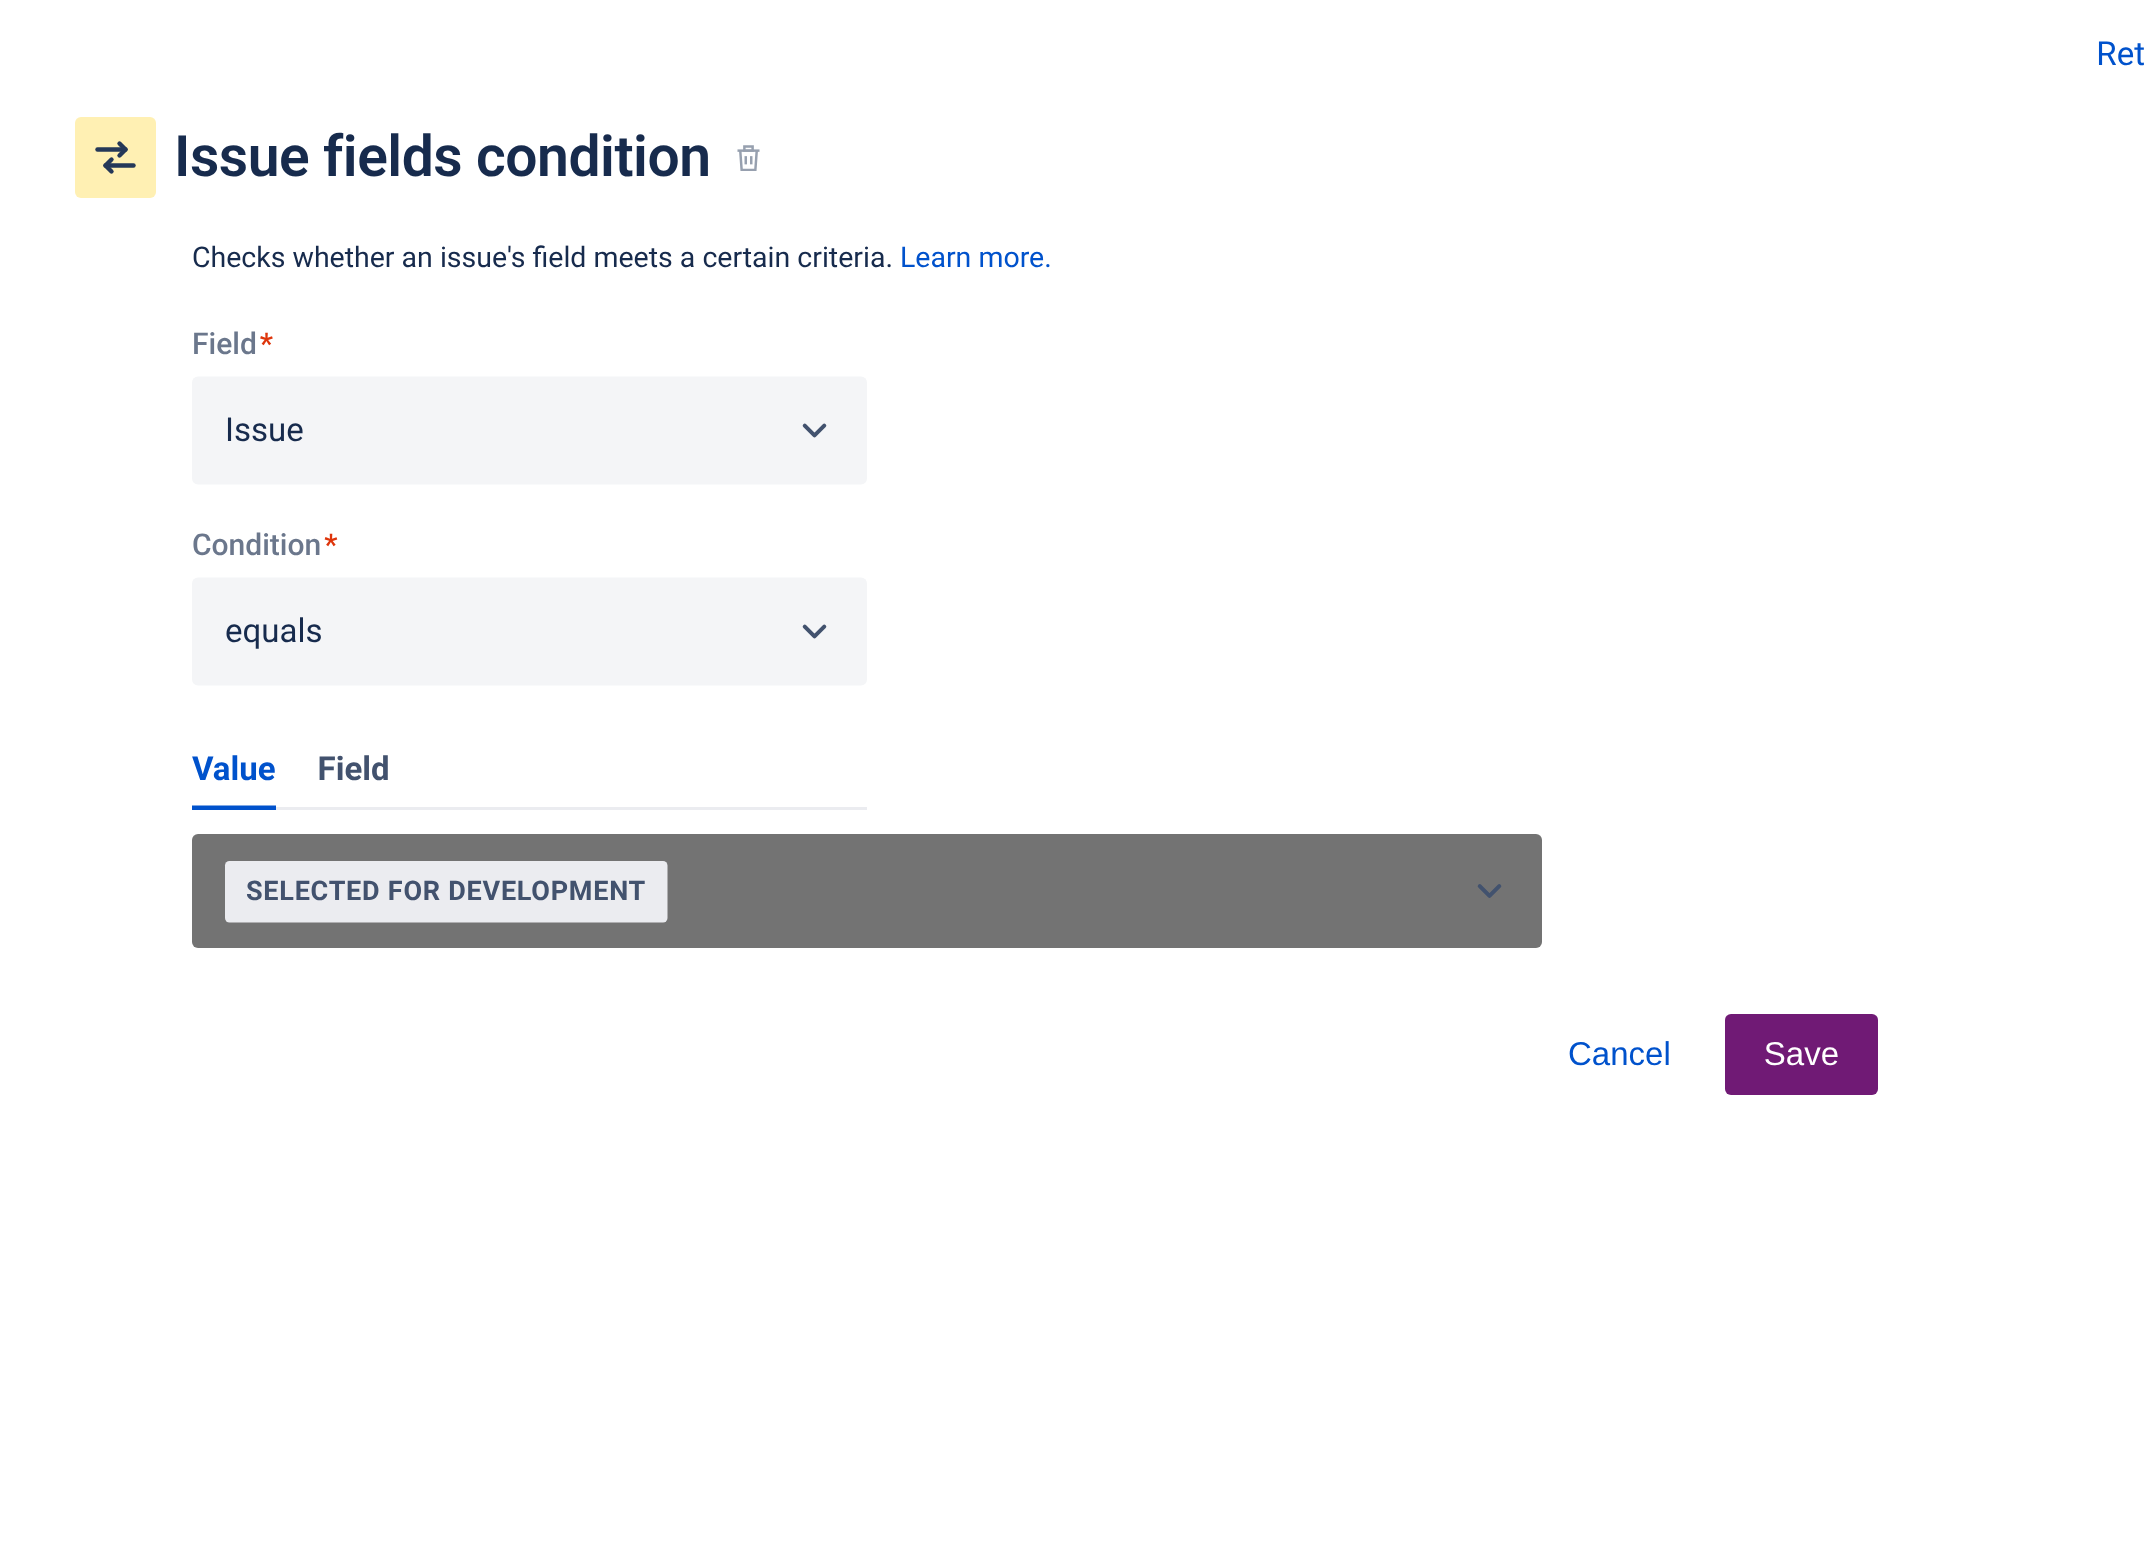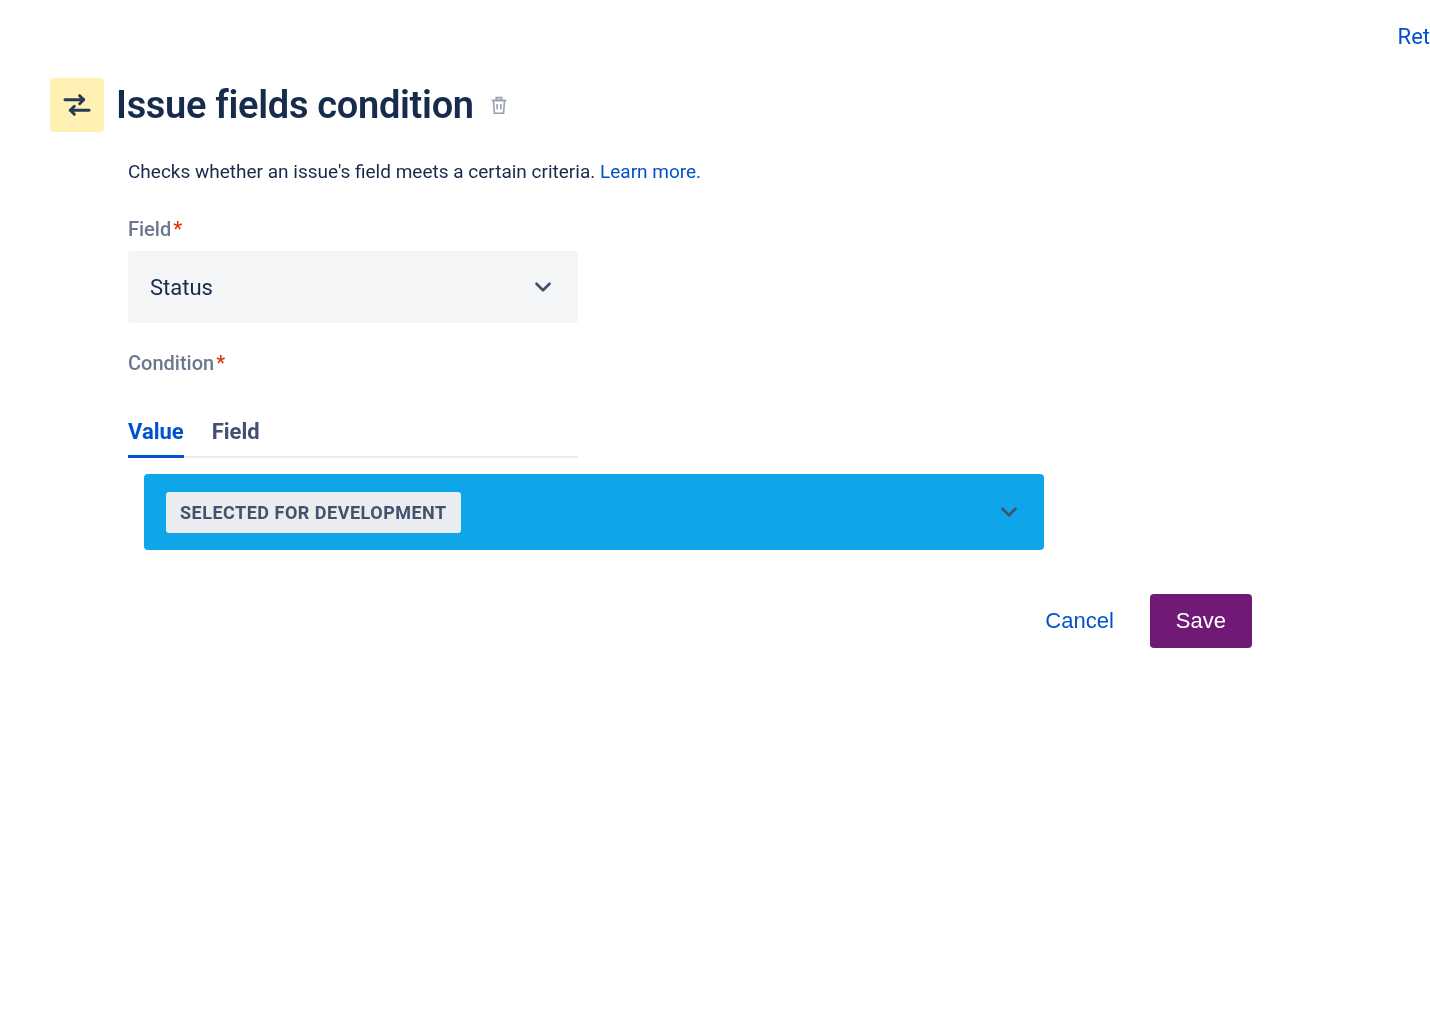--- a/index.html
+++ b/index.html
@@ -232,7 +232,7 @@
         <span>Field</span><span class="required-star">*</span>
       </label>
       <div class="select-box">
-        <span class="select-value">Status</span>
+        <span class="select-value">Issue</span>
         <span class="chevron-down">
           <svg viewBox="0 0 24 24" fill="none" stroke="currentColor" stroke-width="2.5" stroke-linecap="round" stroke-linejoin="round">
               <polyline points="6 9 12 15 18 9"></polyline>

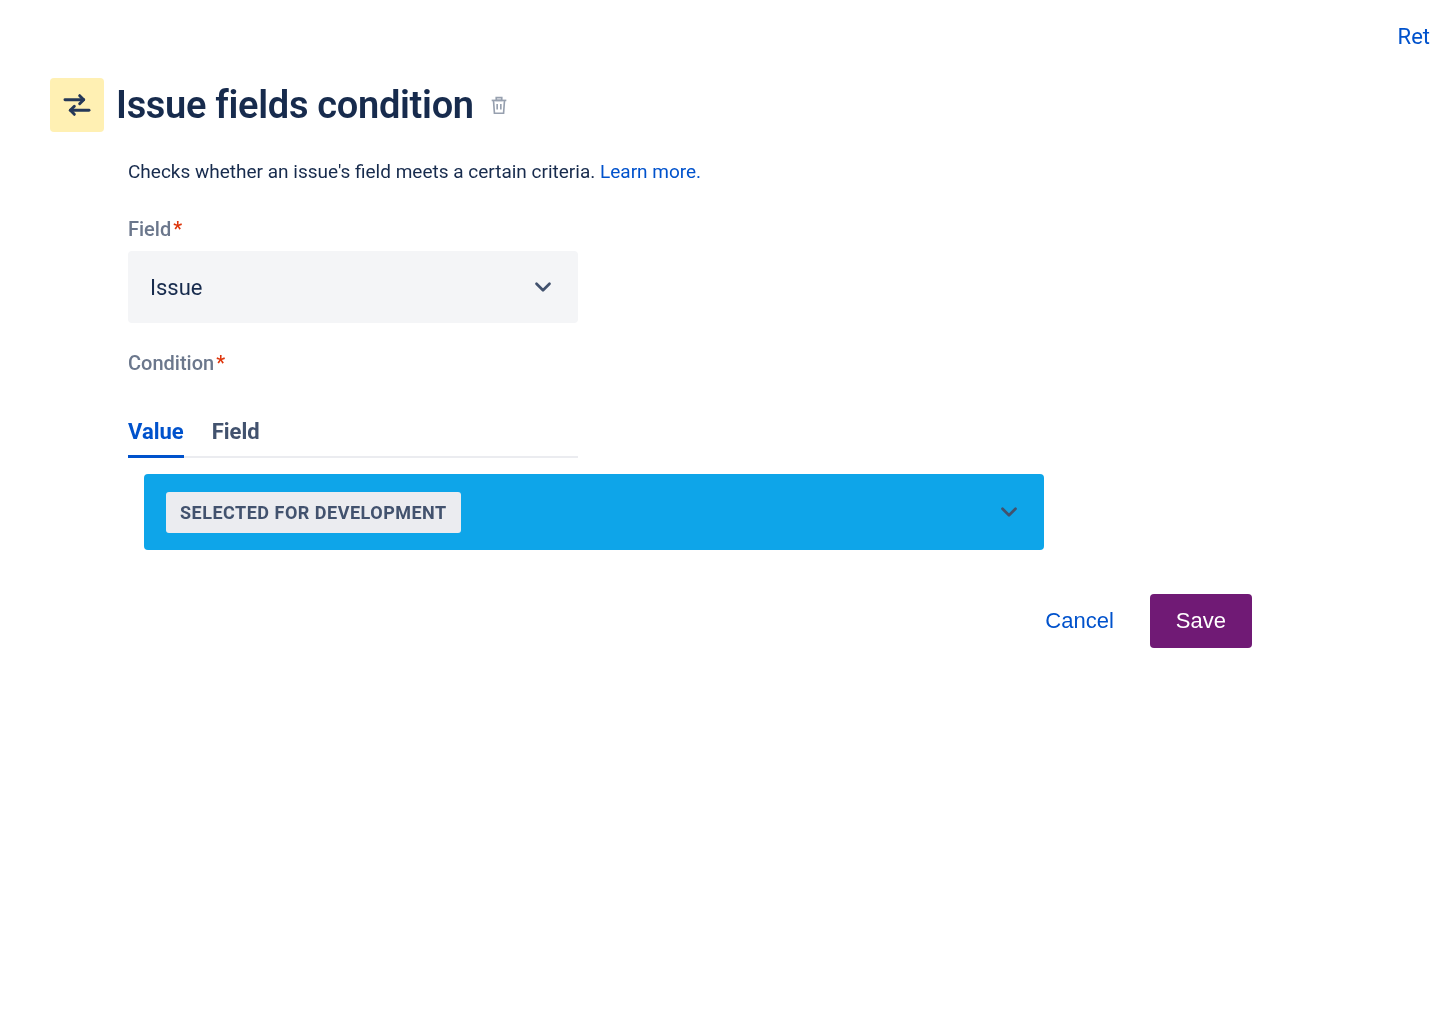--- a/index.html
+++ b/index.html
@@ -245,6 +245,14 @@
       <label class="form-label">
         <span>Condition</span><span class="required-star">*</span>
       </label>
+      <div class="select-box">
+        <span class="select-value">equals</span>
+        <span class="chevron-down">
+          <svg viewBox="0 0 24 24" fill="none" stroke="currentColor" stroke-width="2.5" stroke-linecap="round" stroke-linejoin="round">
+              <polyline points="6 9 12 15 18 9"></polyline>
+            </svg>
+        </span>
+      </div>
     </div>
 
     <div class="tabs">

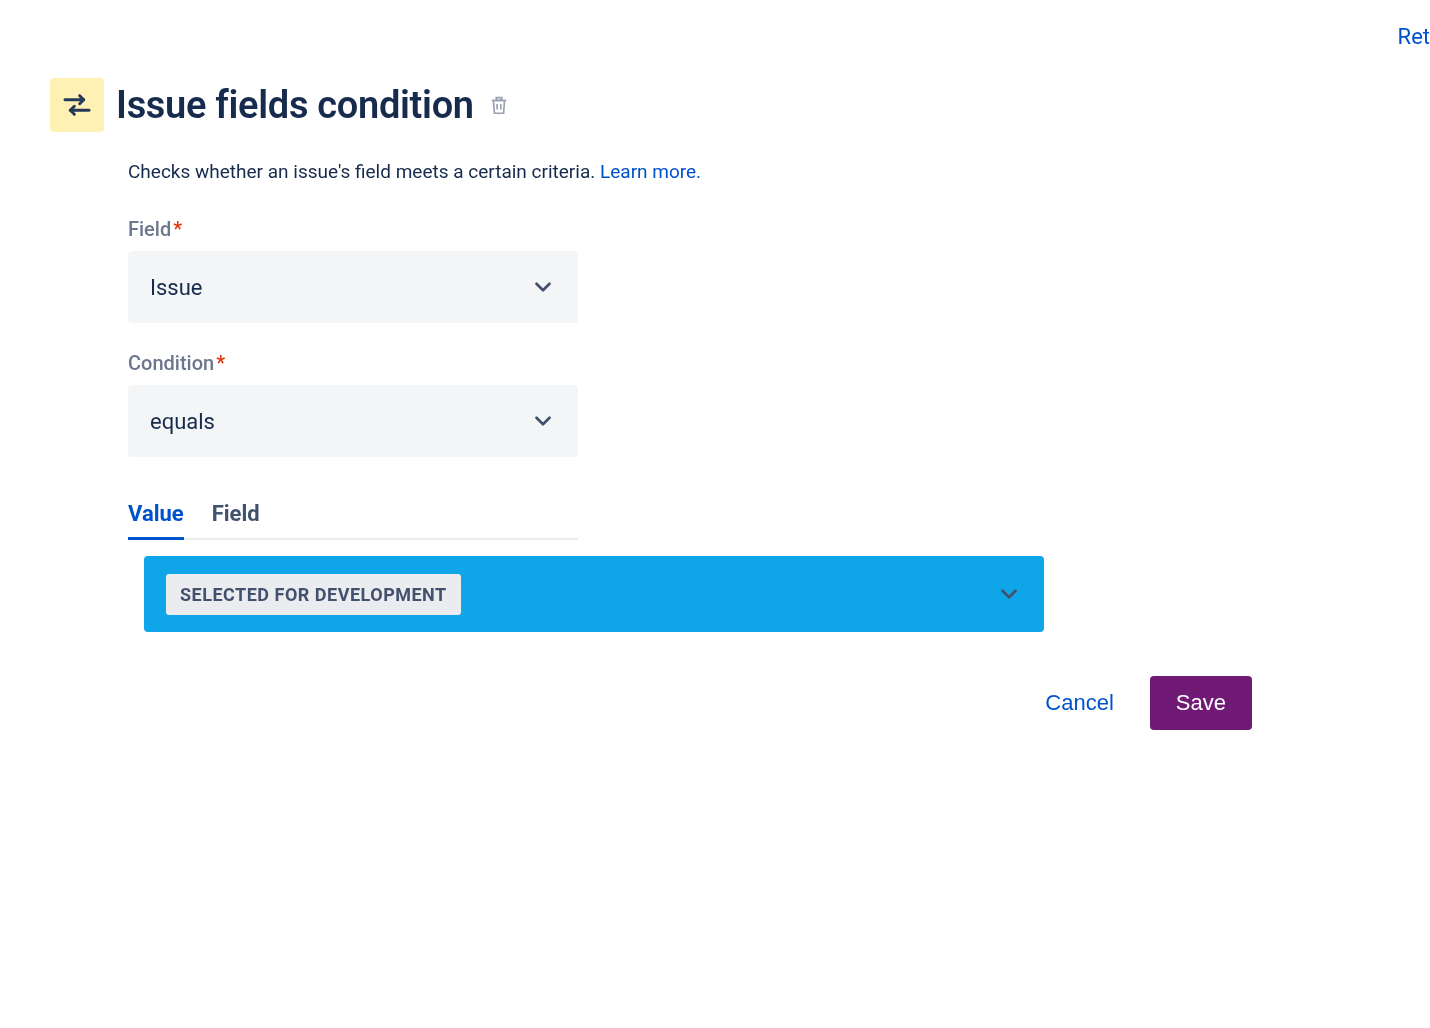--- a/index.html
+++ b/index.html
@@ -145,14 +145,13 @@
     .value-select-box {
       width: 900px;
       height: 76px;
-      background: #0ea5e9;
+      background: #737373;
       border-radius: 4px;
       display: flex;
       align-items: center;
       justify-content: space-between;
       padding: 0 22px;
       cursor: pointer;
-      margin-left: 16px;
     }
     .lozenge {
       background: #EBECF0;

